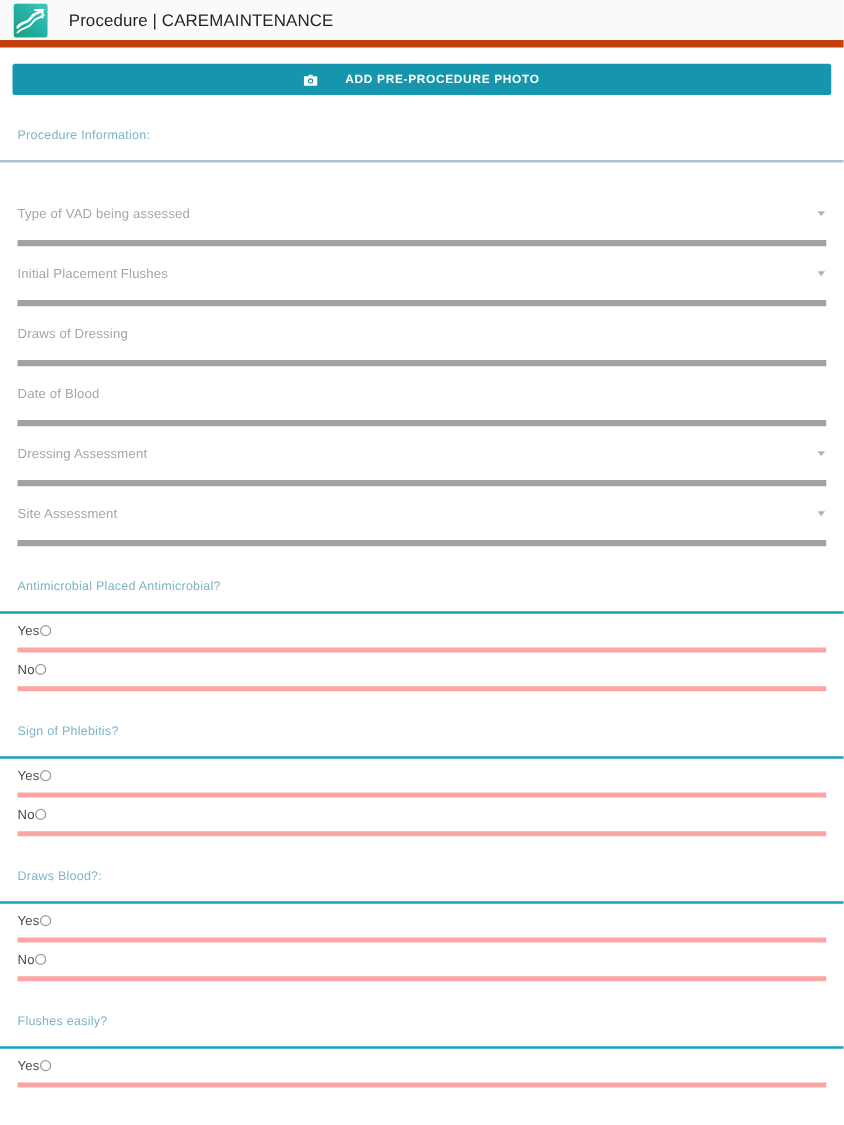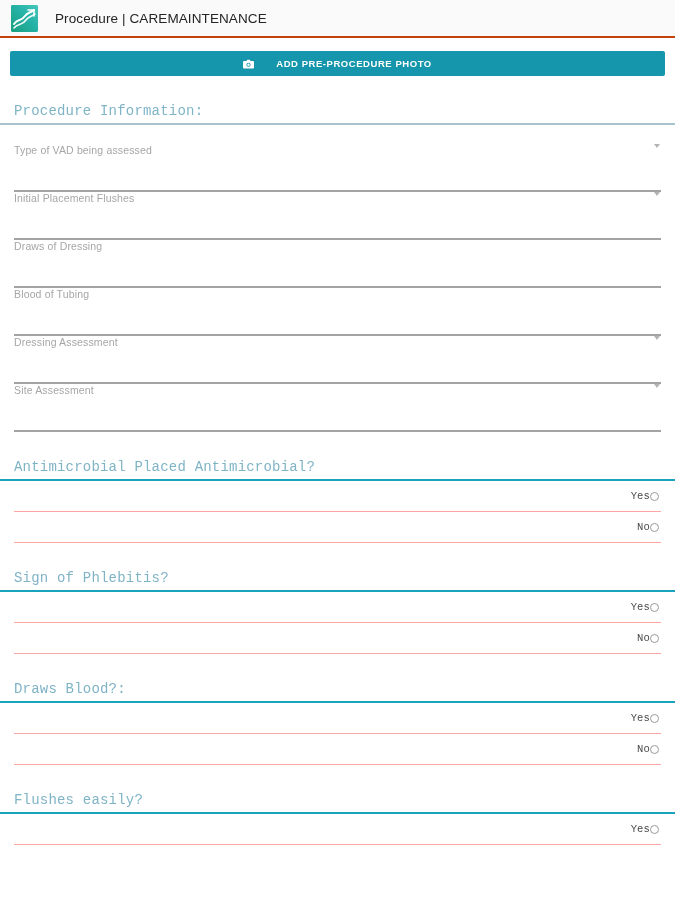--- a/index.html
+++ b/index.html
@@ -15,7 +15,7 @@
   .app-header {
     height: 38px;
     background: #fafafa;
-    border-bottom: 2px solid #c2410c;
+    border-bottom: 6px solid #c2410c;
     display: flex;
     align-items: center;
     padding-left: 11px;

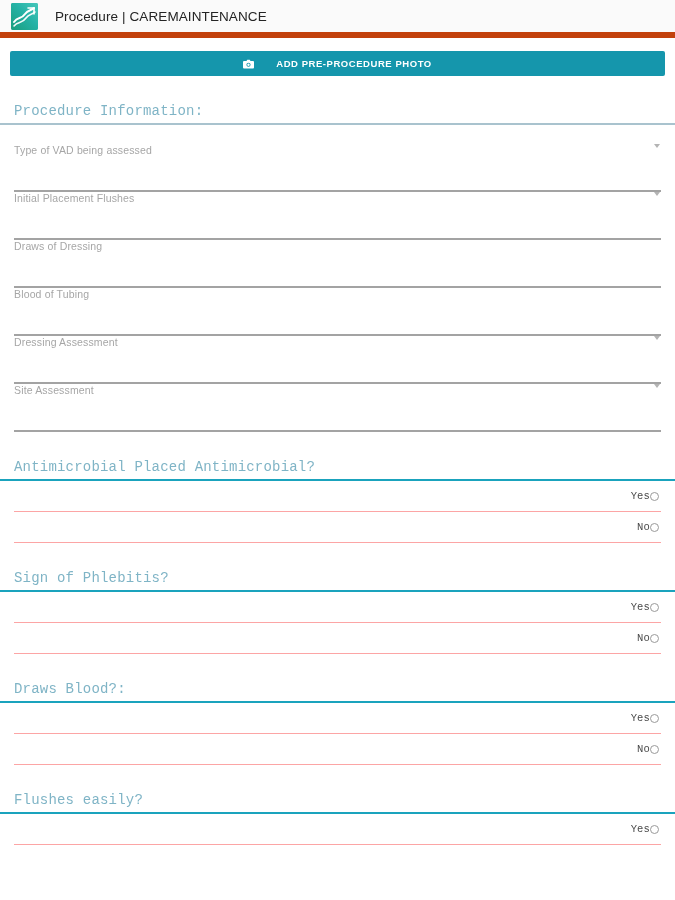--- a/index.html
+++ b/index.html
@@ -62,11 +62,10 @@
   
   .section { padding: 0 14px; }
   .section-head {
-    font-size: 14px;
+    font-size: 10px;
     color: #7fb4c6;
     letter-spacing: .2px;
-    padding-bottom: 4px;
-    font-family: Liberation Mono, monospace;
+    padding-bottom: 14px;
   }
   .section-rule-soft { height: 2px; background: #a9c3ce; }
   .section-rule-teal { height: 2px; background: #1aa3bd; }

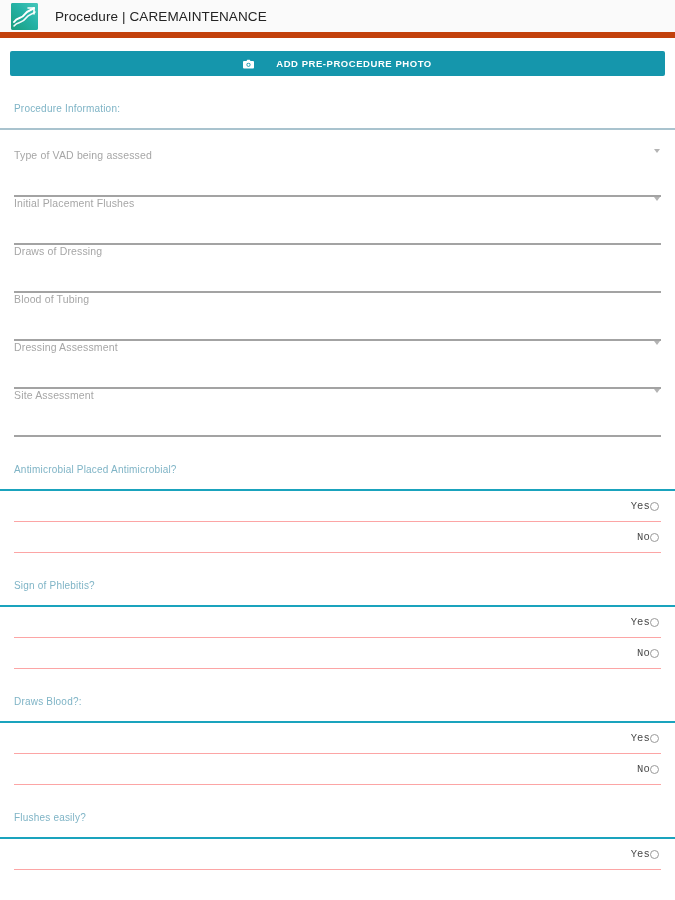--- a/index.html
+++ b/index.html
@@ -75,9 +75,9 @@
     height: 48px;
     margin: 0 14px;
     display: flex;
-    align-items: flex-start;
+    align-items: center;
     justify-content: space-between;
-    border-bottom: 2px solid #a3a3a3;
+    border-bottom: 5px solid #a3a3a3;
     cursor: pointer;
   }
   .field-label {

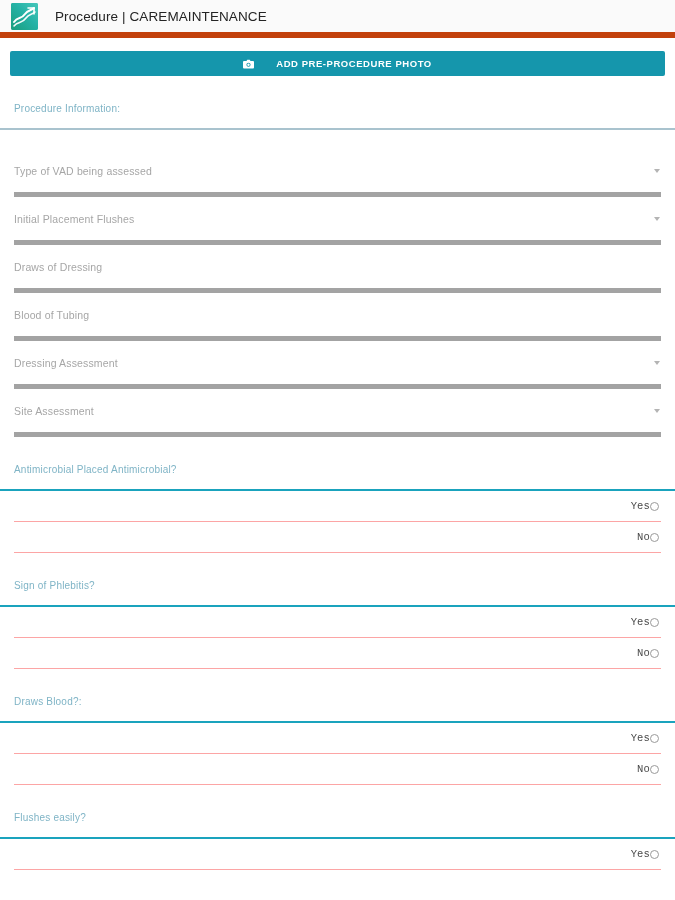--- a/index.html
+++ b/index.html
@@ -176,7 +176,7 @@
   <span class="field-label">Draws of Dressing</span>
 </div>
 <div class="field">
-  <span class="field-label">Blood of Tubing</span>
+  <span class="field-label">Date of Blood</span>
 </div>
 <div class="field">
   <span class="field-label">Dressing Assessment</span>

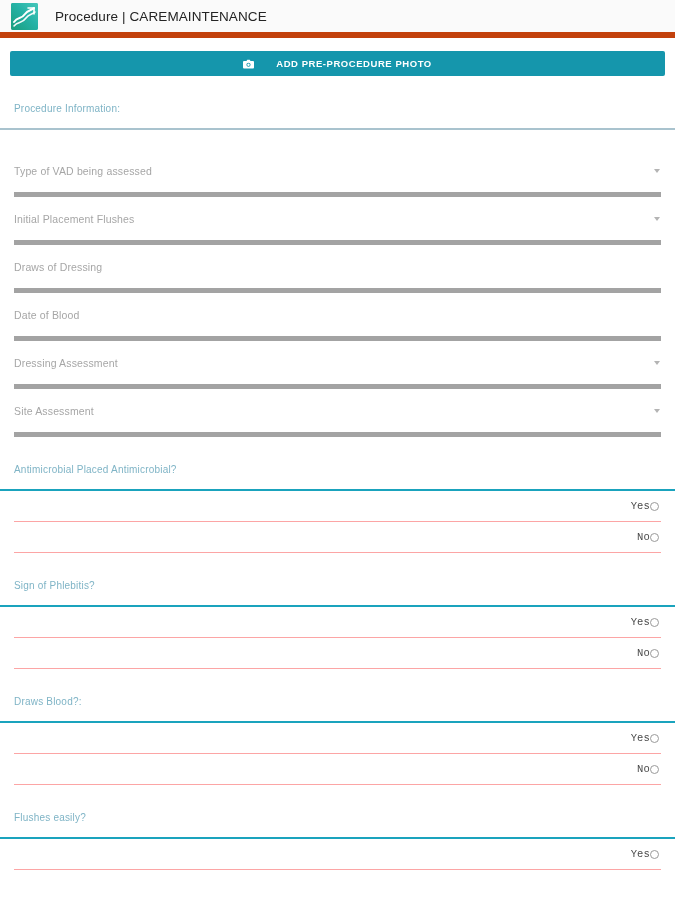--- a/index.html
+++ b/index.html
@@ -99,10 +99,9 @@
     margin: 0 14px;
     display: flex;
     align-items: center;
-    justify-content: flex-end;
-    border-bottom: 1px solid #fca5a5;
+    justify-content: flex-start;
+    border-bottom: 4px solid #fca5a5;
     cursor: pointer;
-    font-family: Liberation Mono, monospace;
   }
   .radio-label {
     font-size: 10.5px;

